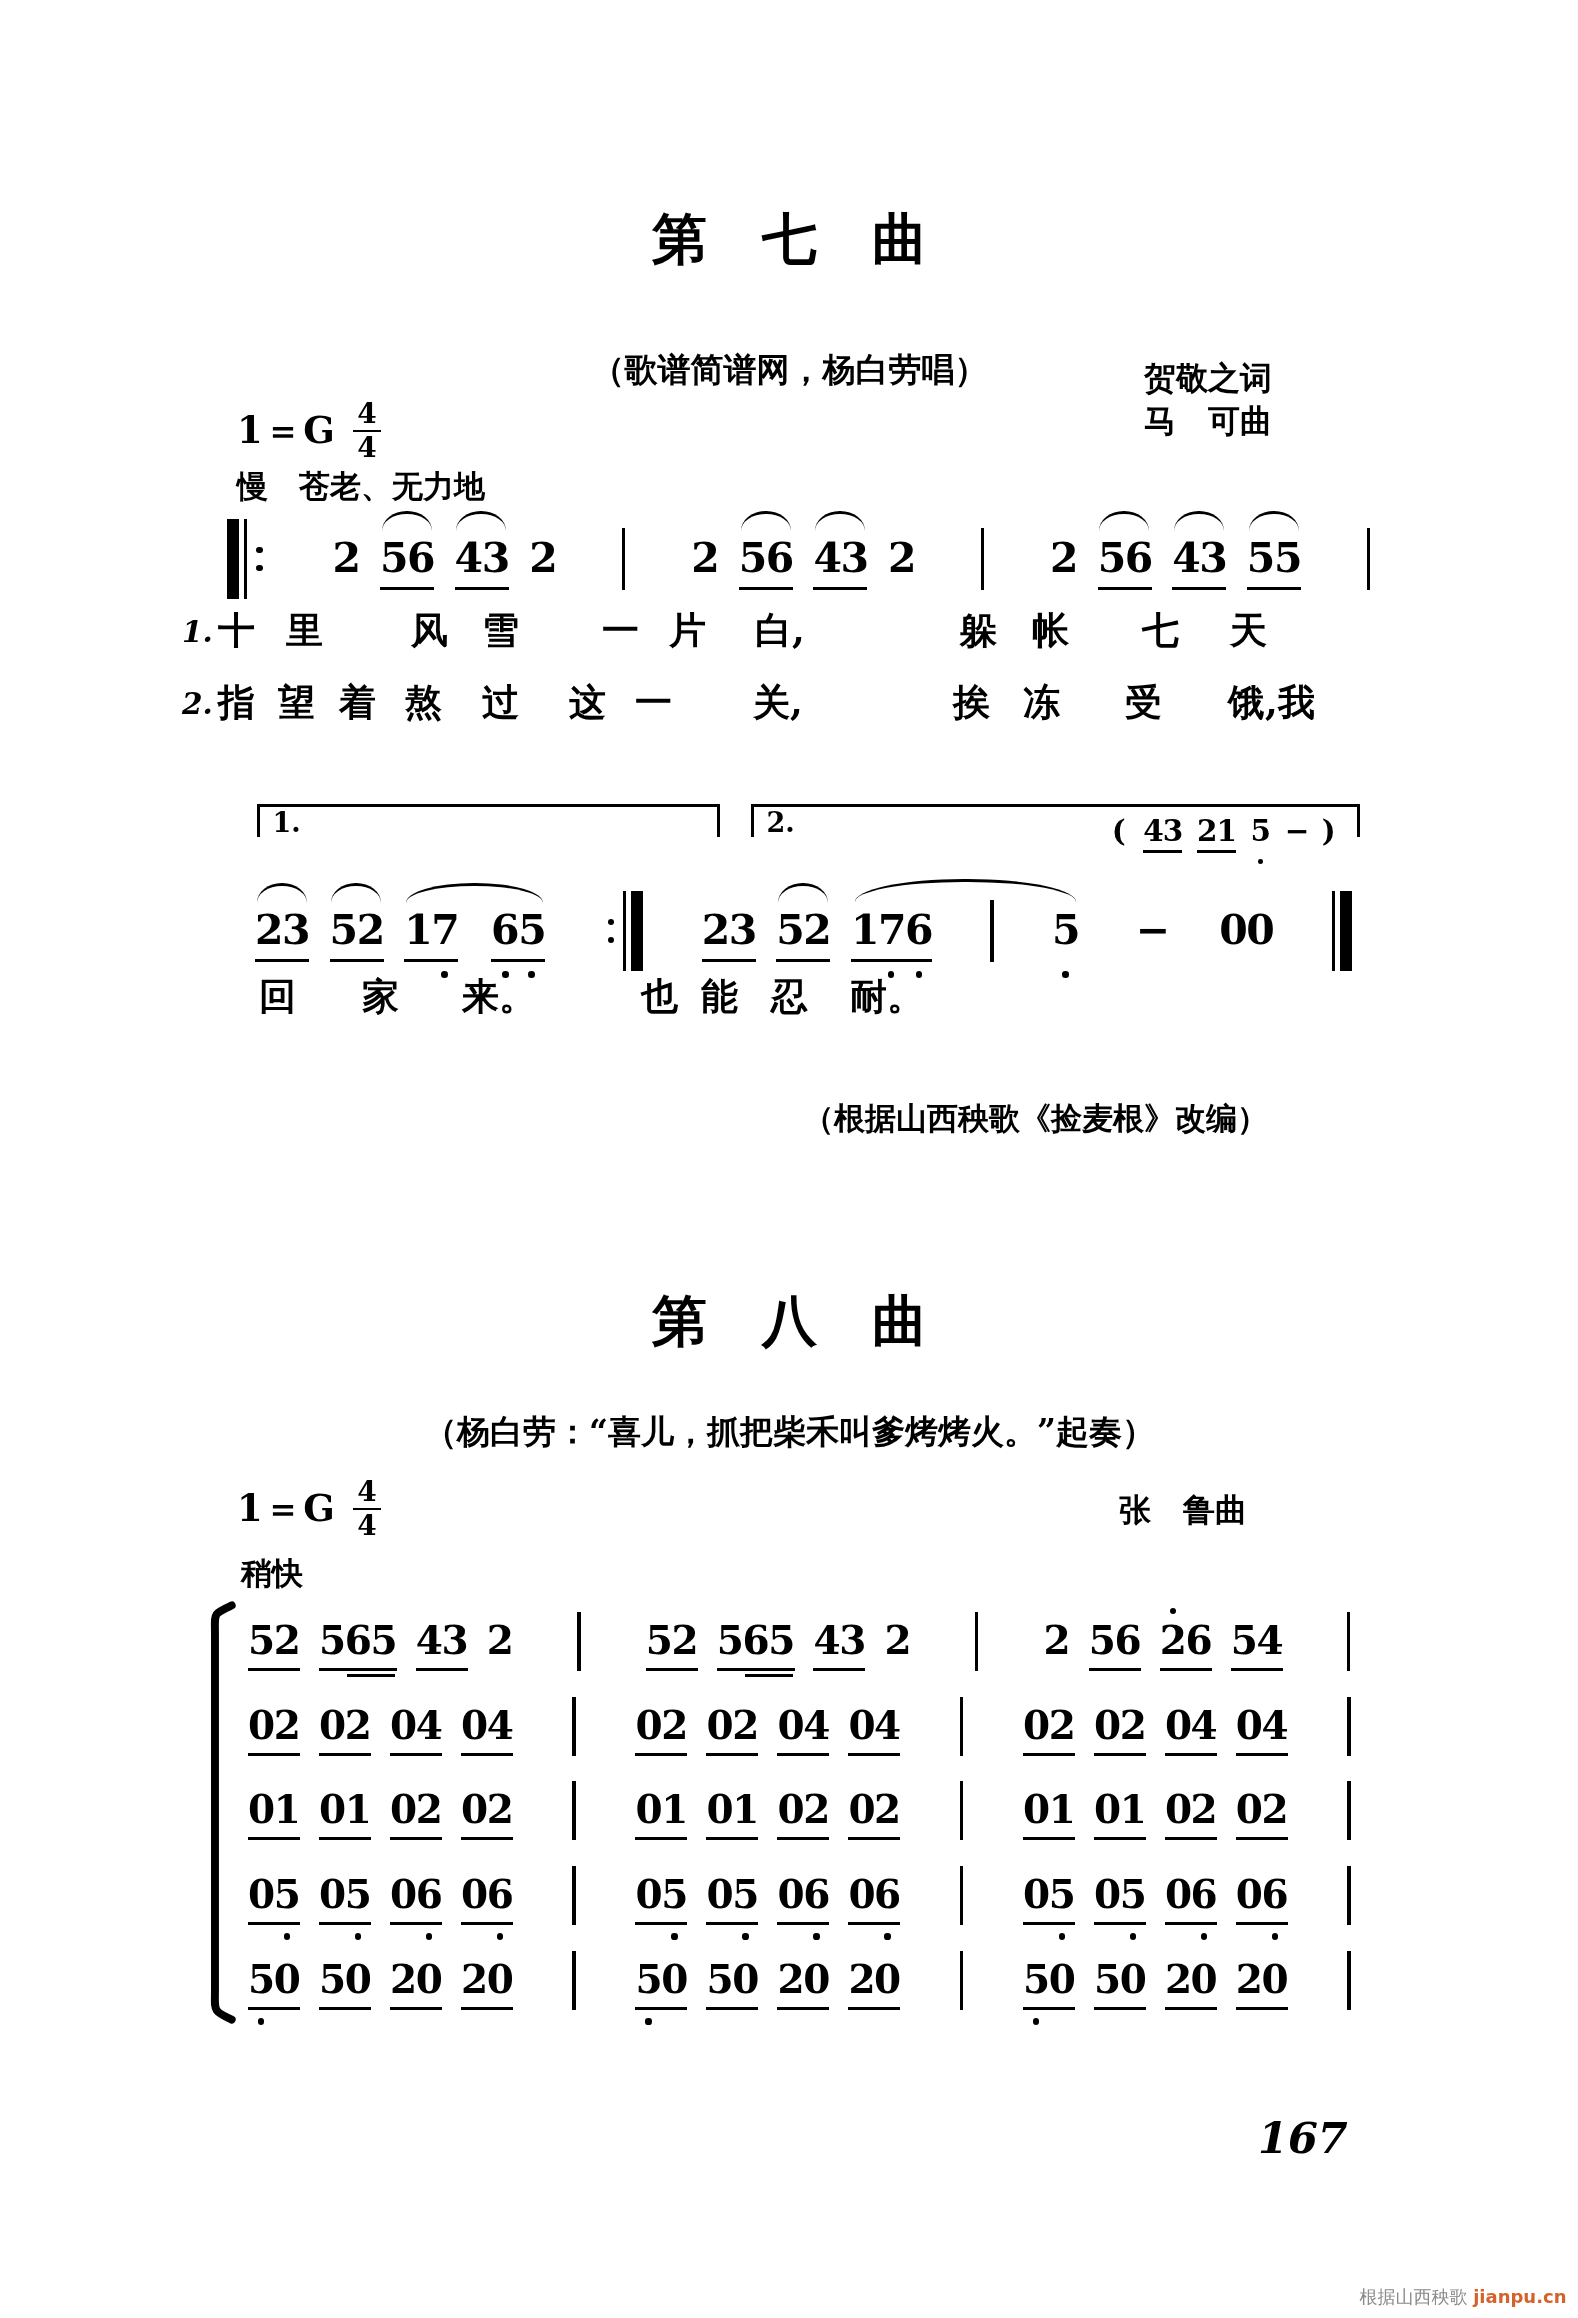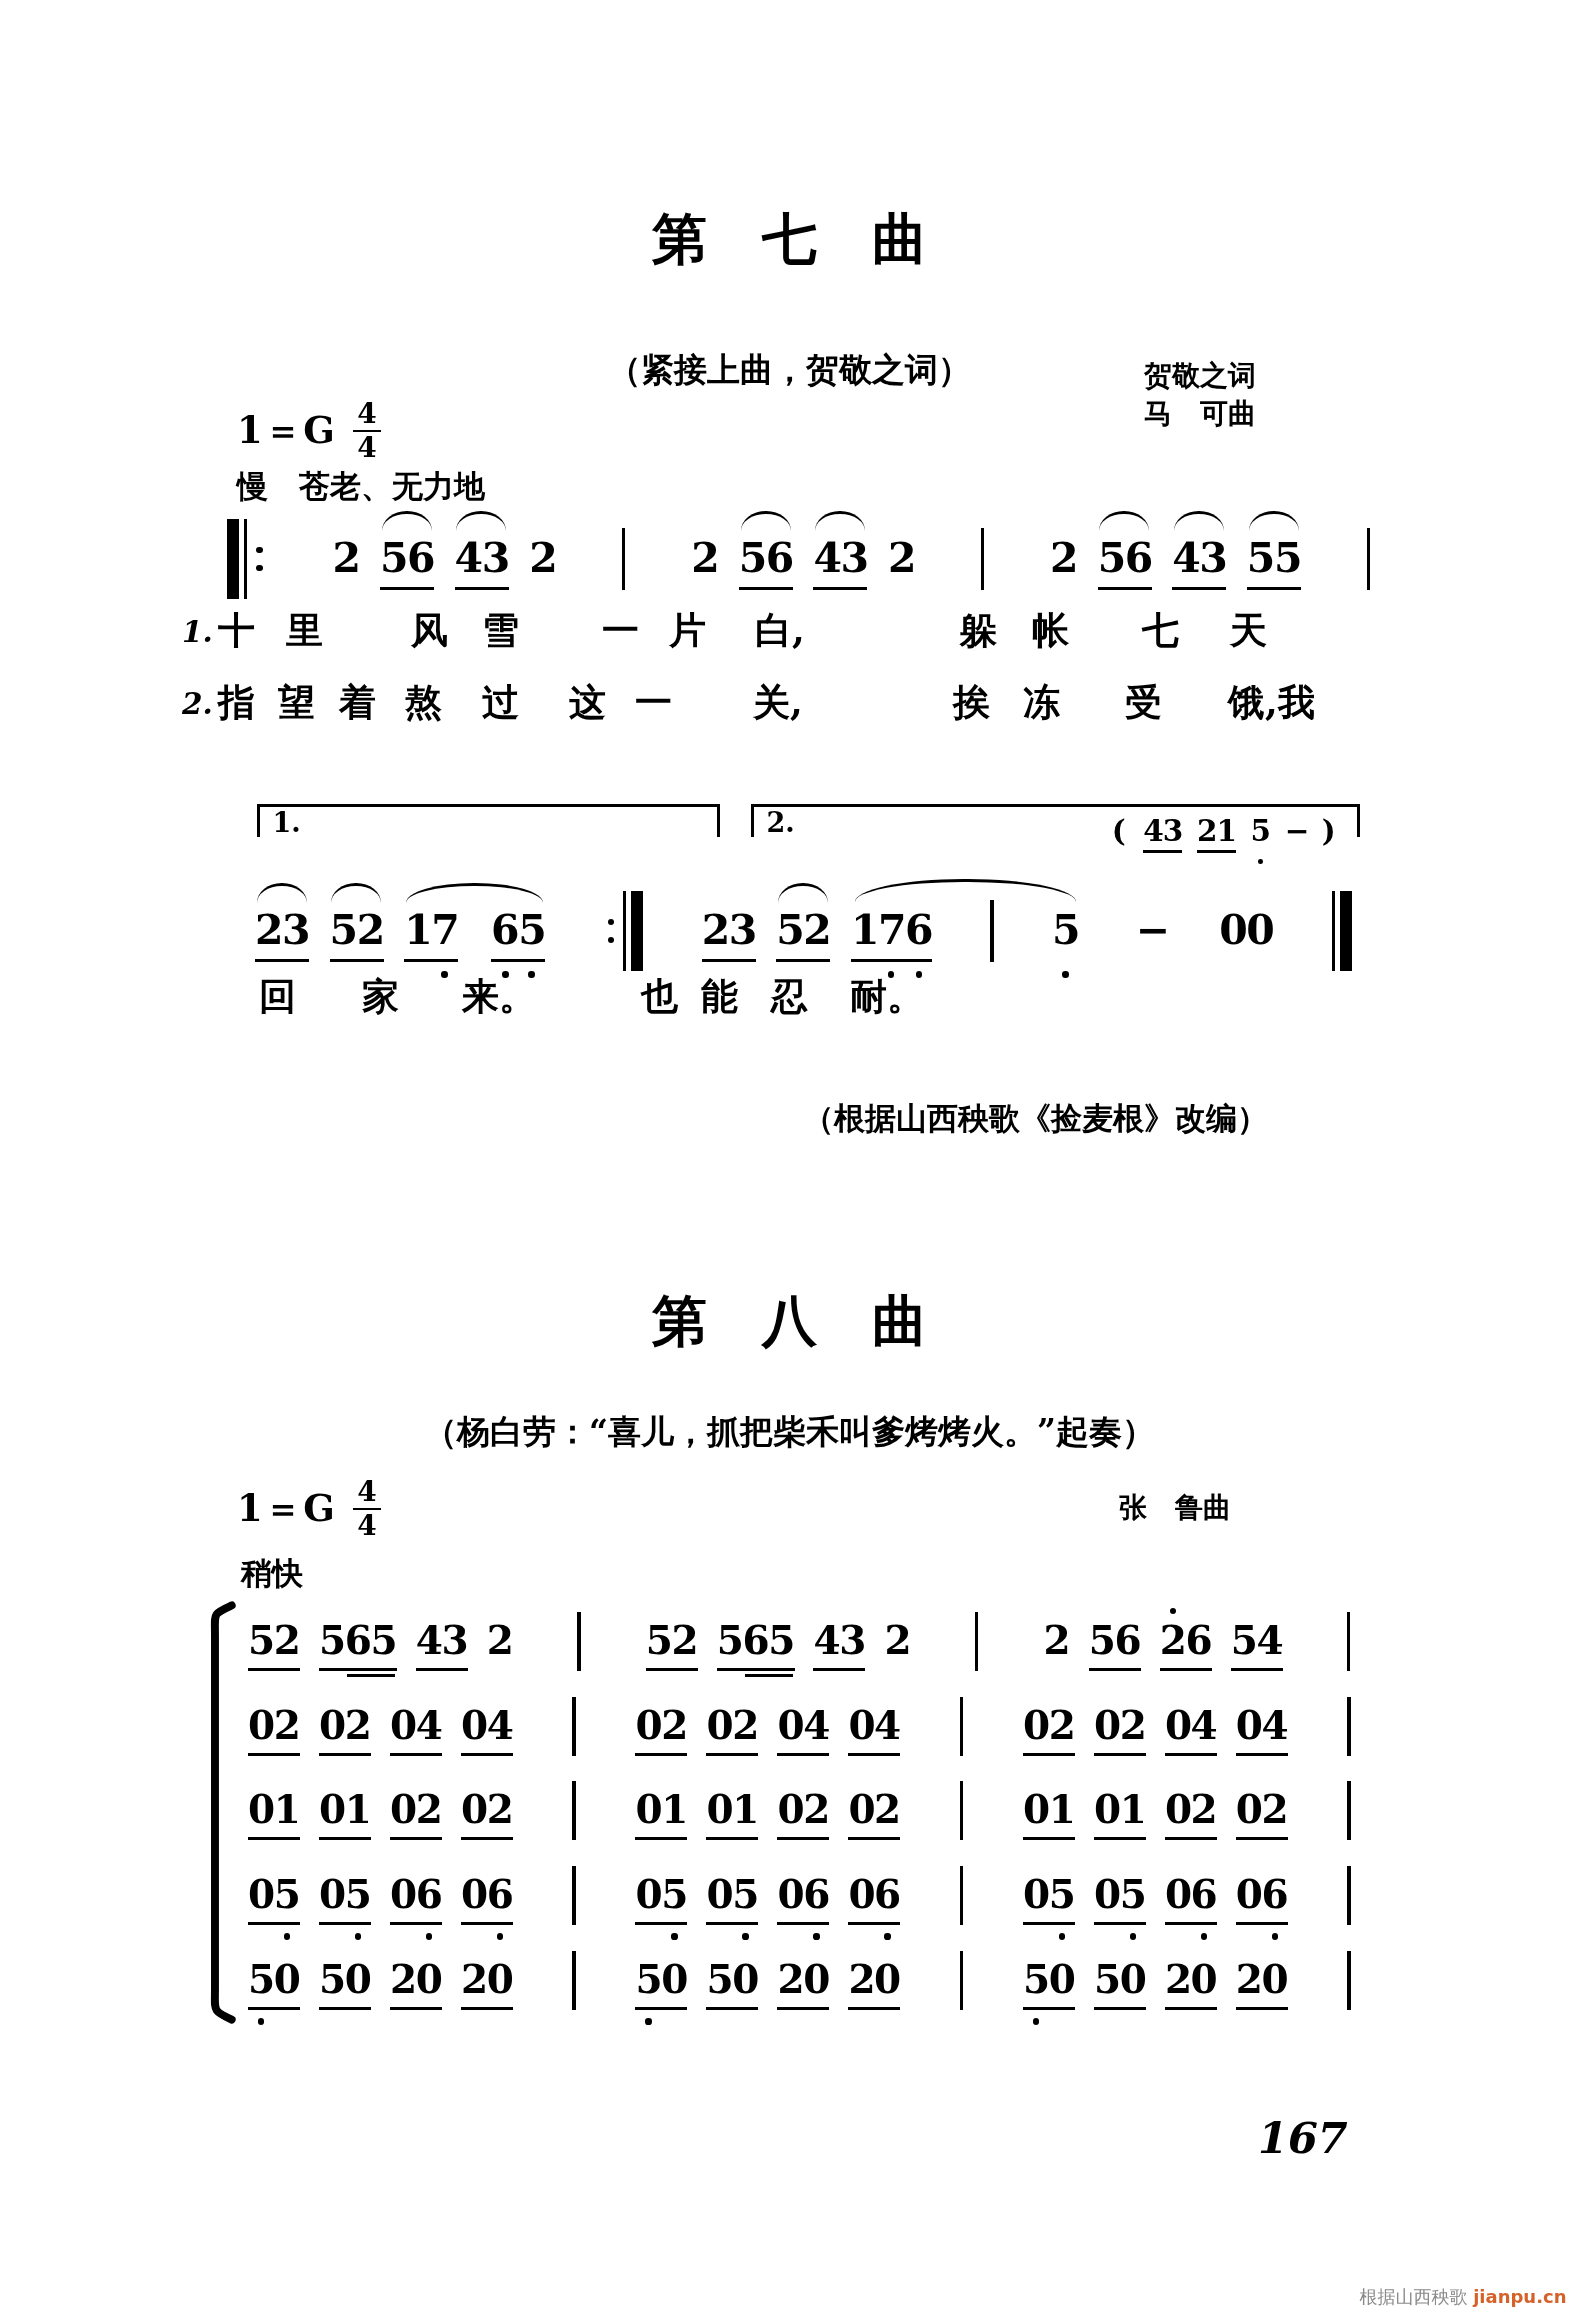--- a/index.html
+++ b/index.html
@@ -59,7 +59,7 @@
 
 <div class="abs centered songtitle" style="top:203px">第　七　曲</div>
 
-<div class="abs centered subtitle" style="top:348px">（紧接上曲，贺敬之词）</div>
+<div class="abs centered subtitle" style="top:348px">（歌谱简谱网，杨白劳唱）</div>
 
 <div class="abs credits" style="left:1144px;top:357px">
   <div>贺敬之词</div>

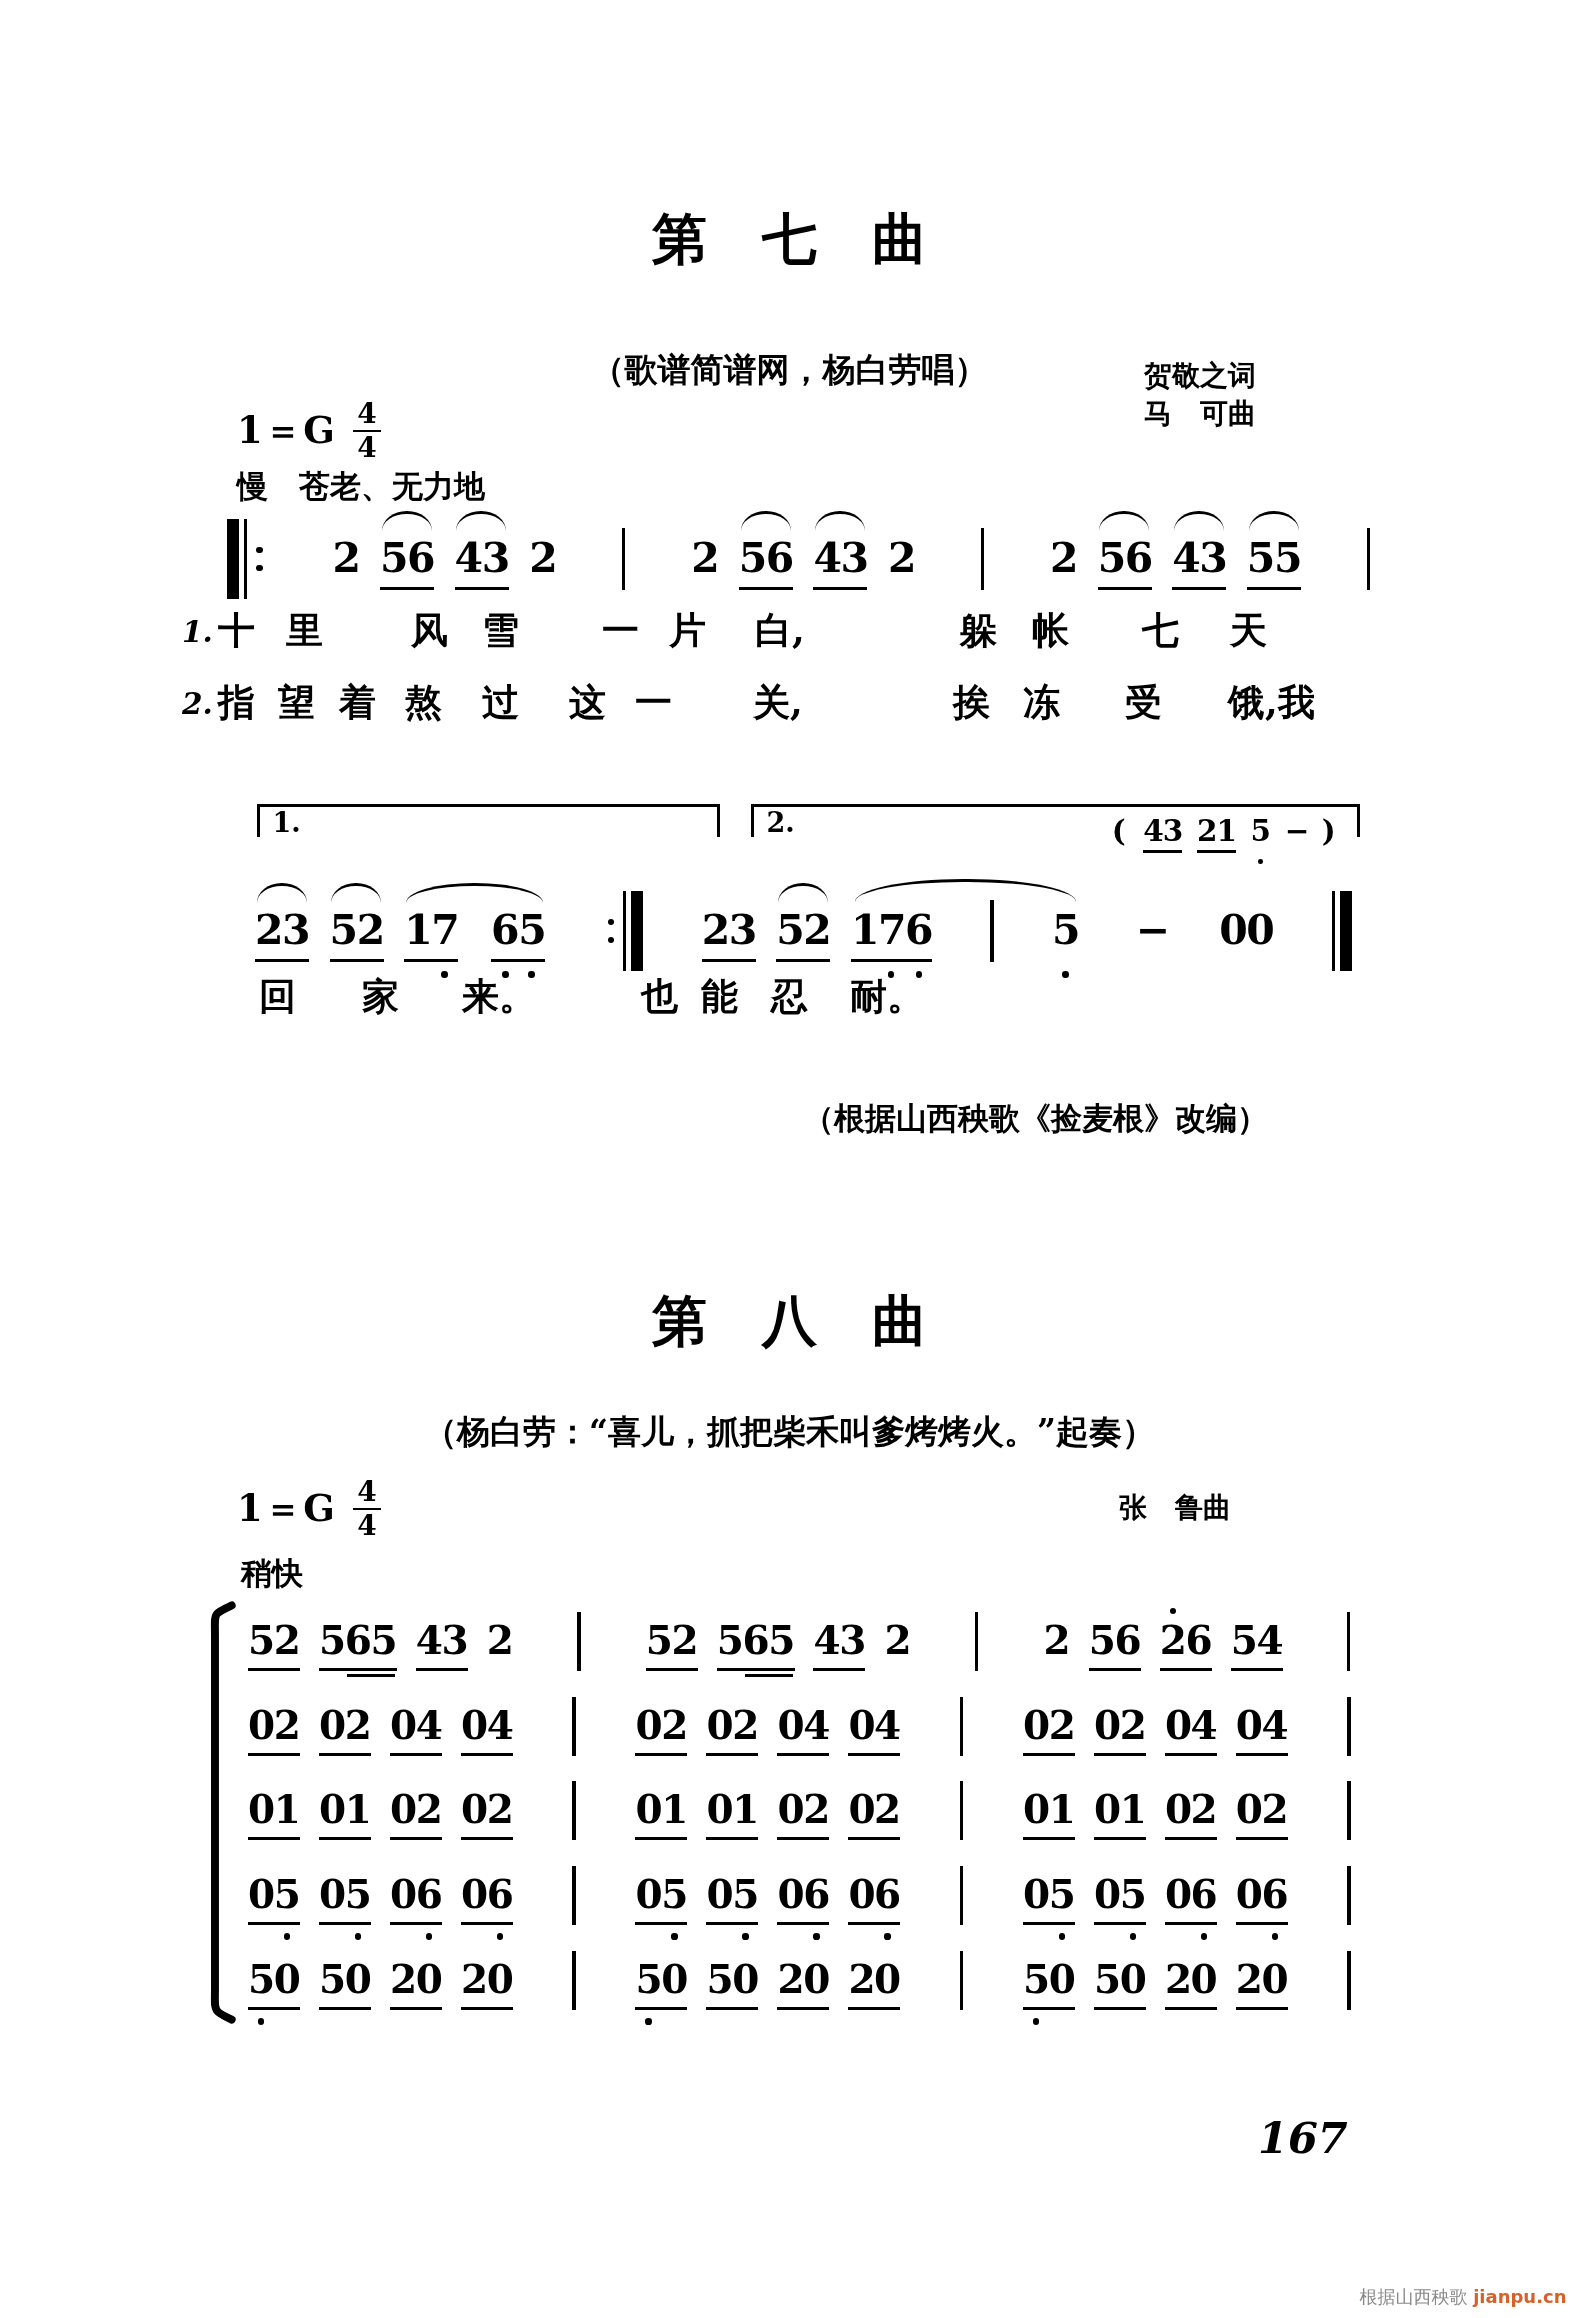--- a/index.html
+++ b/index.html
@@ -9,7 +9,7 @@
   .centered{left:0;right:0;text-align:center;}
   .songtitle{font-family:"DejaVu Serif",serif;font-weight:bold;font-size:55px;white-space:nowrap;}
   .subtitle{font-family:"DejaVu Serif",serif;font-weight:bold;font-size:33px;white-space:nowrap;}
-  .credits{font-family:"DejaVu Serif",serif;font-weight:bold;font-size:28px;line-height:1.35;white-space:nowrap;}
+  .credits{font-family:"DejaVu Serif",serif;font-weight:bold;font-size:32px;line-height:1.35;white-space:nowrap;}
   .keysig{display:flex;align-items:center;gap:16px;font-family:"DejaVu Serif",serif;font-weight:bold;}
   .keymain{font-size:37px;letter-spacing:1.8px;}
   .frac{display:inline-flex;flex-direction:column;align-items:center;font-size:28px;line-height:1.15;}

